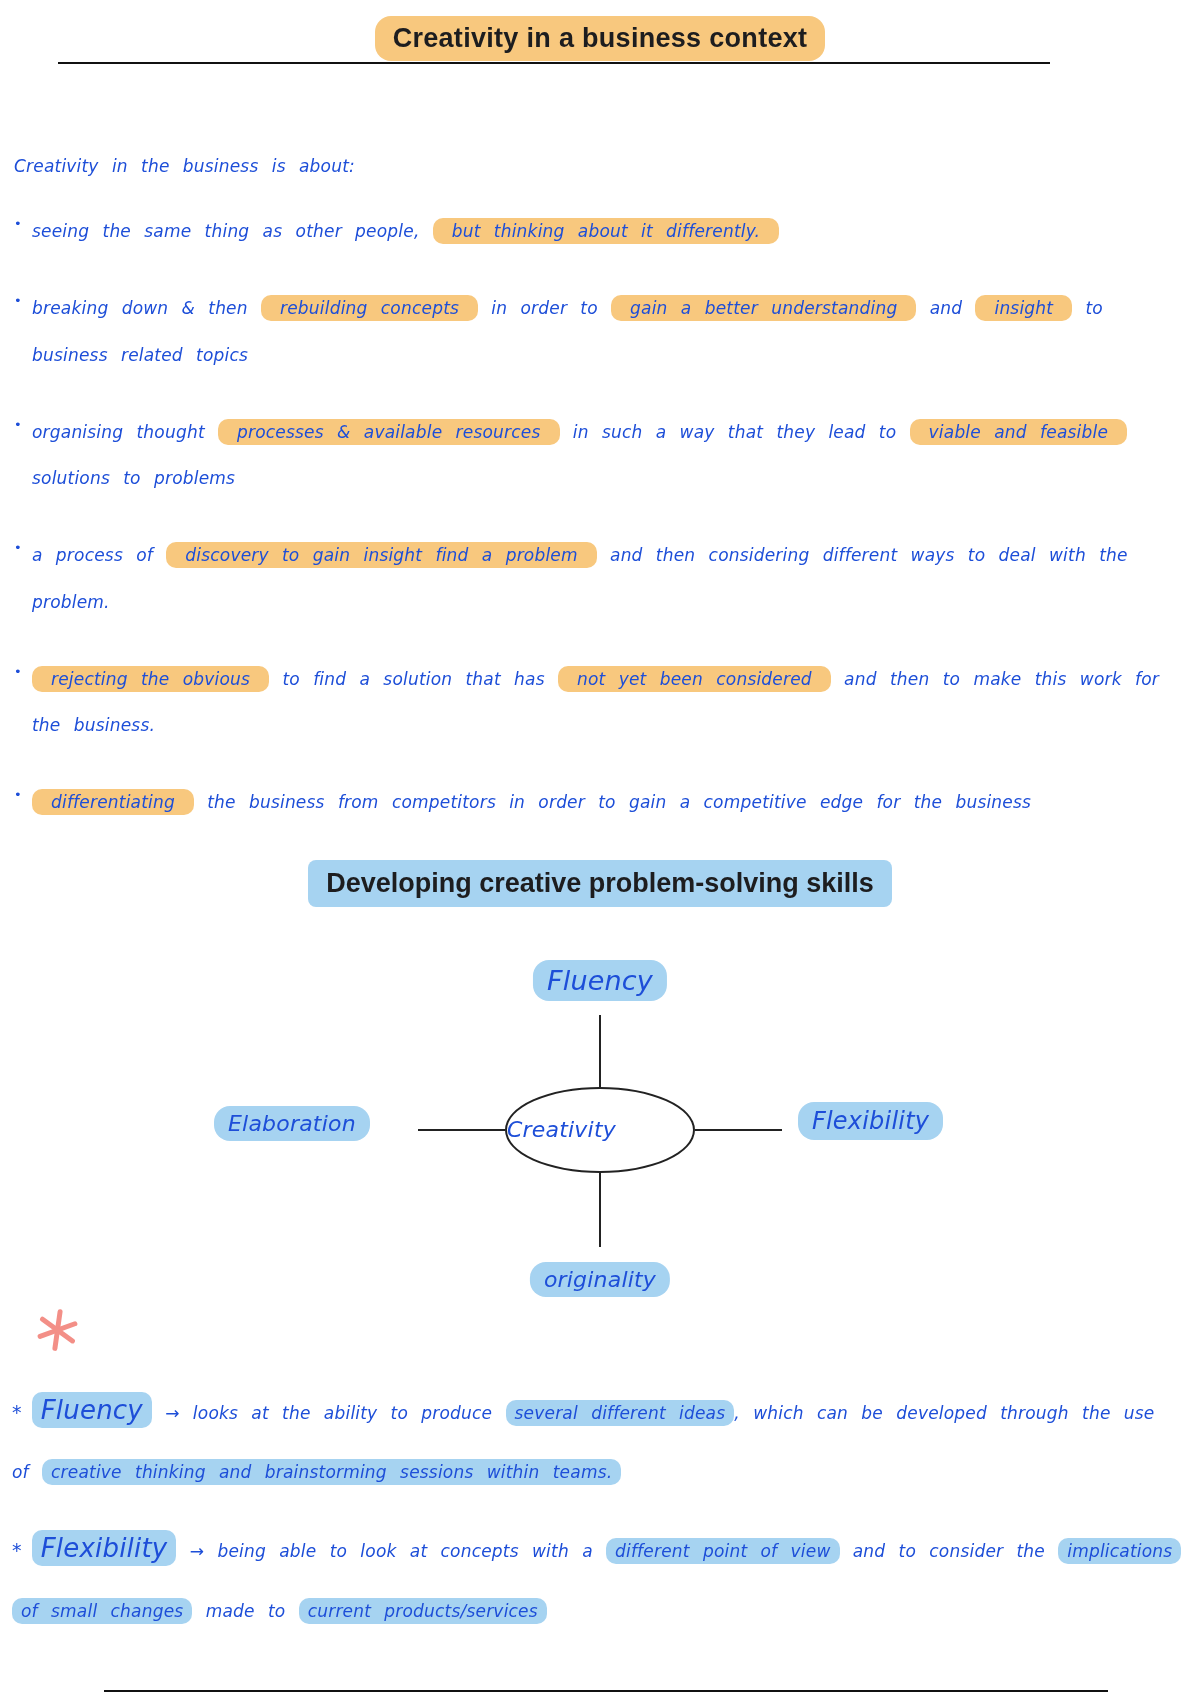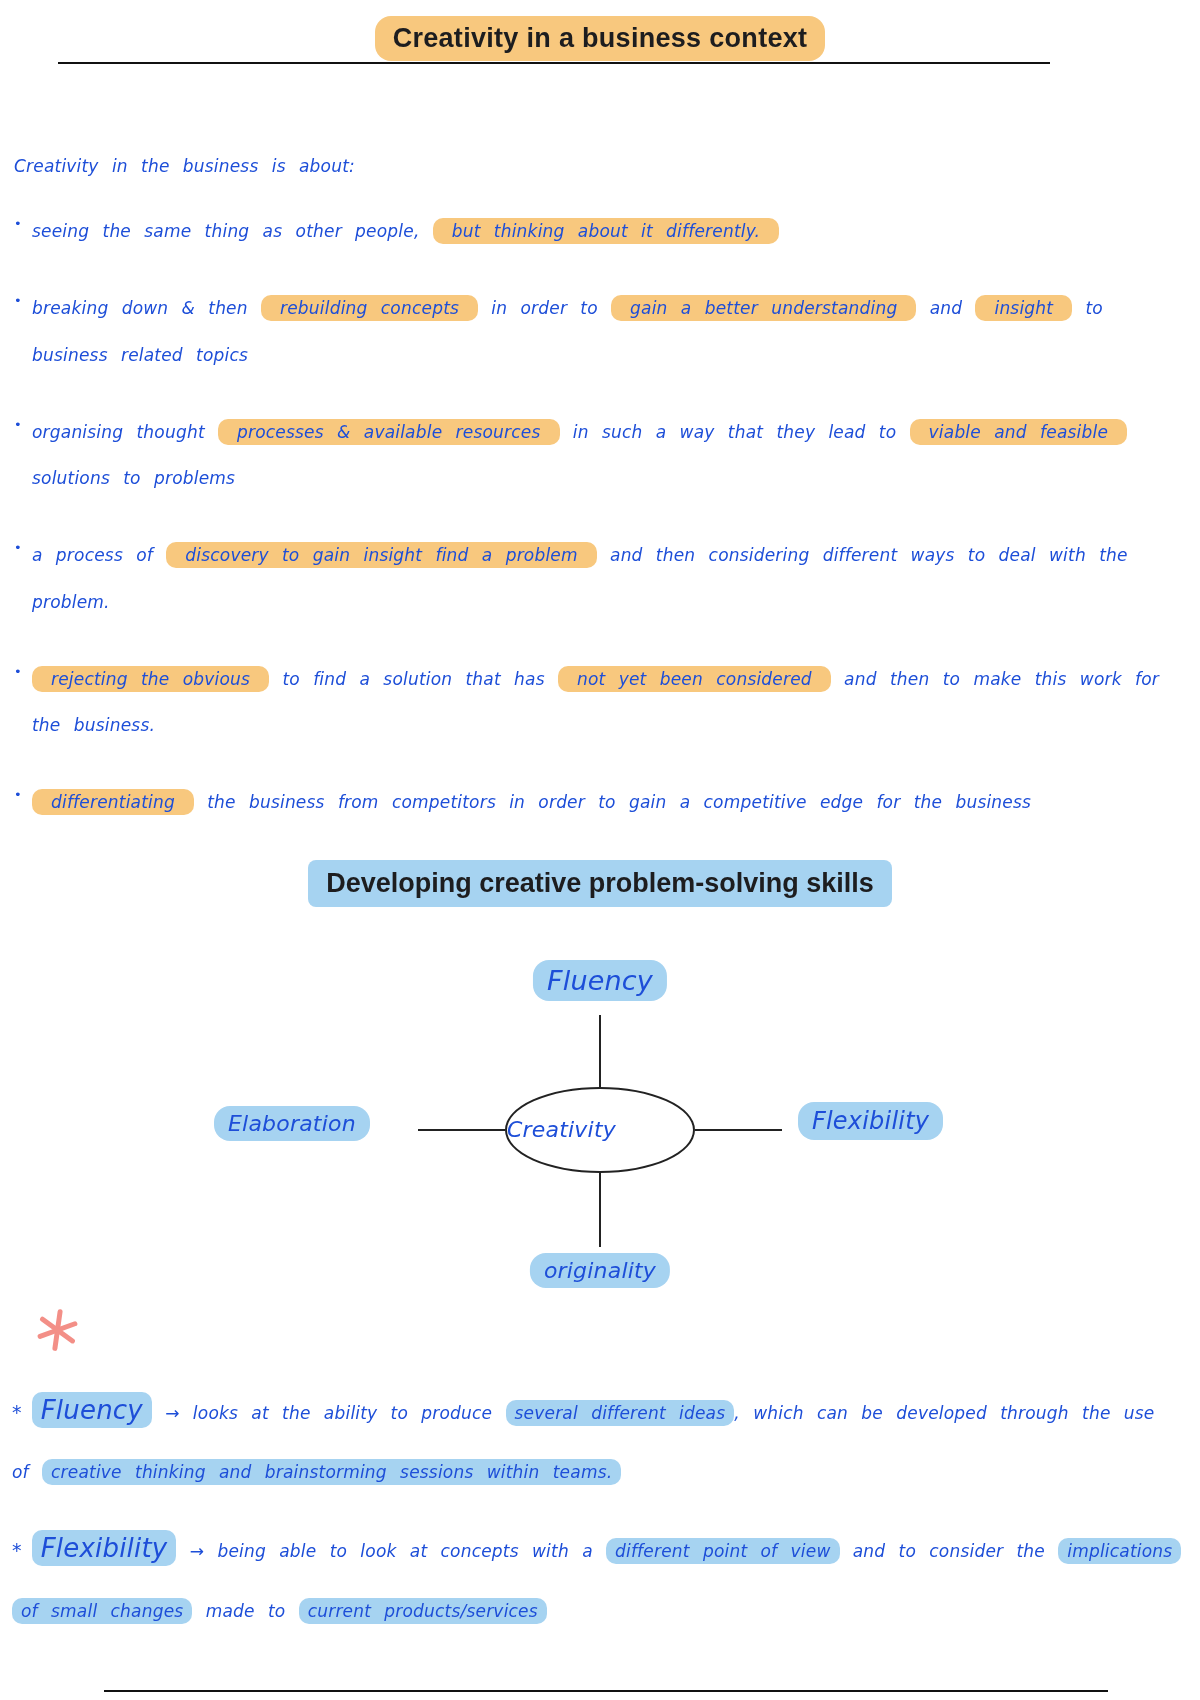--- a/index.html
+++ b/index.html
@@ -93,7 +93,7 @@
   .mm-center-label{font-size:22px;}
   .mm-node{position:absolute;white-space:nowrap;}
   .node-top{left:50%;top:0;transform:translateX(-50%);font-size:27px;}
-  .node-bottom{left:50%;bottom:16px;transform:translateX(-50%);font-size:22px;font-style:italic;}
+  .node-bottom{left:50%;bottom:7px;transform:translateX(-50%);font-size:22px;font-style:italic;}
   .node-left{left:4px;top:146px;font-size:22px;}
   .node-right{left:588px;top:142px;font-size:24px;}
   .mm-node .hl-blue{padding:5px 14px;border-radius:16px;}

